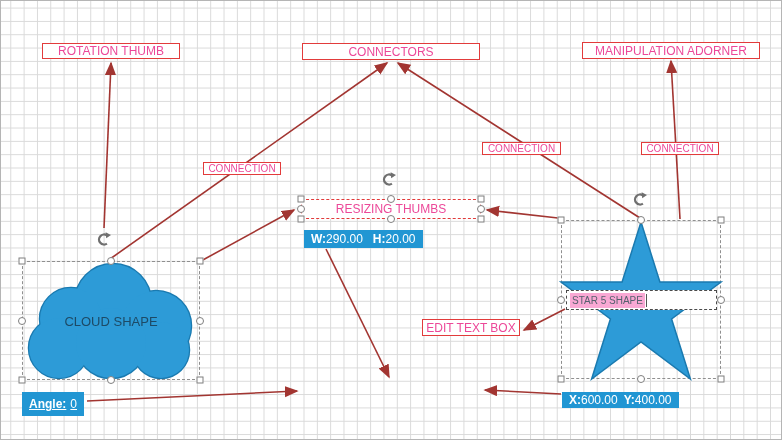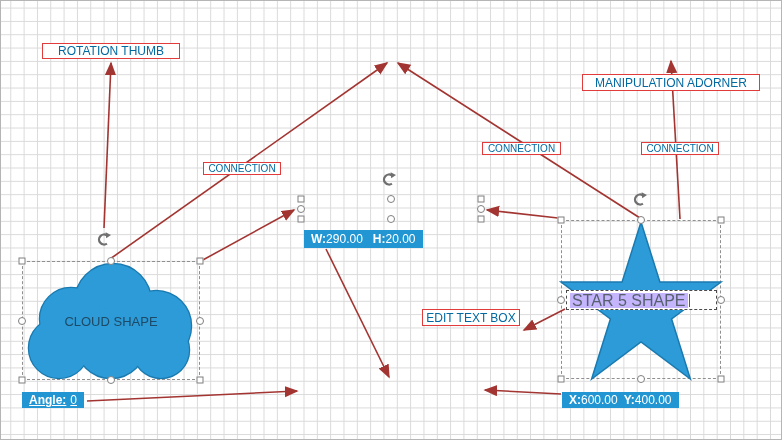--- a/index.html
+++ b/index.html
@@ -19,7 +19,7 @@
   .adorner{position:absolute;border:1px dashed #8f8f8f;box-sizing:border-box;z-index:0;background:transparent;}
 
   .lbl{
-    position:absolute;background:#fff;border:1.4px solid #e23b3b;color:#0369a1;
+    position:absolute;background:#fff;border:1.4px solid #e23b3b;color:#ec4899;
     display:flex;align-items:center;justify-content:center;
     font-size:12px;white-space:nowrap;box-sizing:border-box;z-index:2;
   }

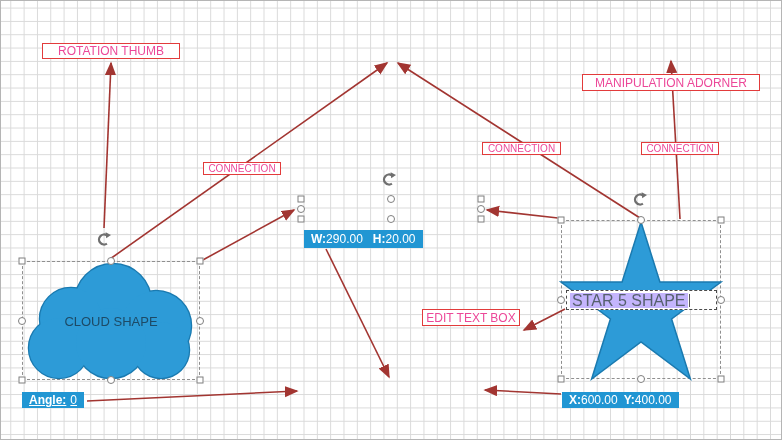--- a/index.html
+++ b/index.html
@@ -113,6 +113,9 @@
   <div class="lbl" style="left:41px;top:42px;width:138px;height:16px;">
       <span>ROTATION THUMB</span>
     </div>
+  <div class="lbl" style="left:301px;top:42px;width:178px;height:17px;">
+      <span>CONNECTORS</span>
+    </div>
   <div class="lbl" style="left:581px;top:41px;width:178px;height:17px;margin-top:32px;">
       <span>MANIPULATION ADORNER</span>
     </div>

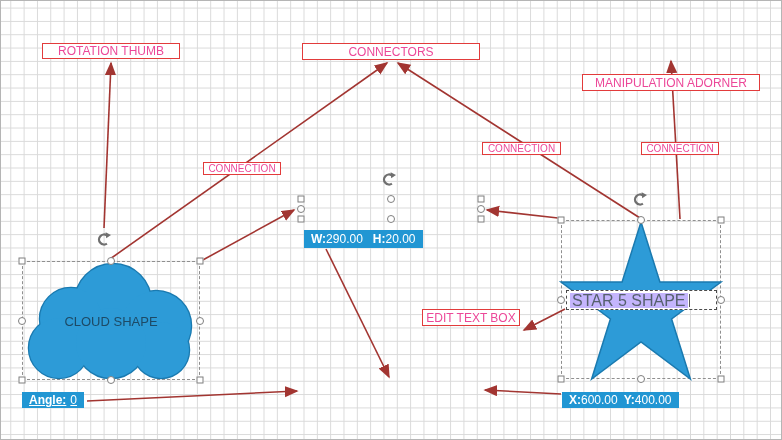--- a/index.html
+++ b/index.html
@@ -116,7 +116,7 @@
   <div class="lbl" style="left:301px;top:42px;width:178px;height:17px;">
       <span>CONNECTORS</span>
     </div>
-  <div class="lbl" style="left:581px;top:41px;width:178px;height:17px;margin-top:32px;">
+  <div class="lbl" style="left:581px;top:41px;width:178px;height:17px;">
       <span>MANIPULATION ADORNER</span>
     </div>
   <div class="lbl small" style="left:202px;top:161px;width:78px;height:13px;">

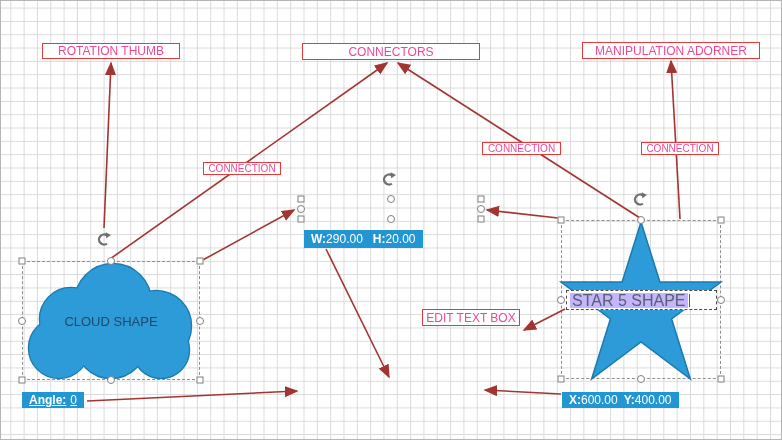--- a/index.html
+++ b/index.html
@@ -132,6 +132,9 @@
       <span>EDIT TEXT BOX</span>
     </div>
 
+  <div class="lbl dashed" style="left:300px;top:198px;width:180px;height:20px;">
+    <span>RESIZING THUMBS</span>
+  </div>
 
   <div class="badge" style="left:303px;top:229px;height:18px;">
     <b>W:</b>

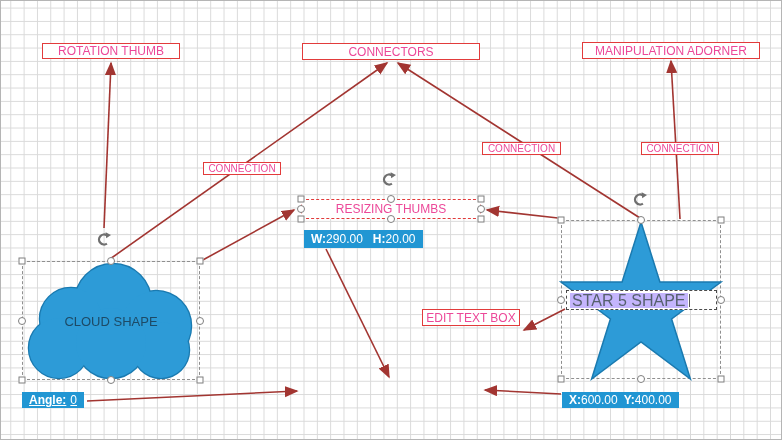--- a/index.html
+++ b/index.html
@@ -47,7 +47,7 @@
     display:flex;align-items:center;padding-left:3px;z-index:2;
   }
   .textbox .hl{
-    background:#c4b5fd;color:#56606e;font-size:16px;line-height:15px;padding:0 2px;white-space:nowrap;
+    background:#f9a8d4;color:#56606e;font-size:10px;line-height:15px;padding:0 2px;white-space:nowrap;
   }
   .textbox .caret{width:1px;height:13px;background:#555;margin-left:1px;}
 </style>

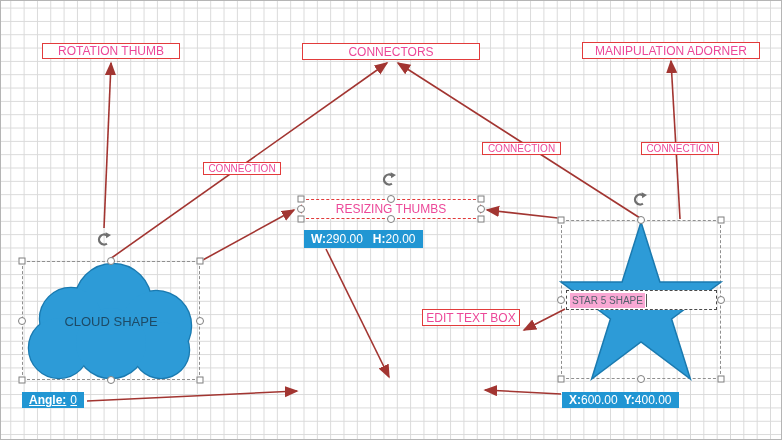--- a/index.html
+++ b/index.html
@@ -128,7 +128,7 @@
   <div class="lbl small" style="left:640px;top:141px;width:78px;height:13px;">
       <span>CONNECTION</span>
     </div>
-  <div class="lbl" style="left:421px;top:308px;width:98px;height:17px;">
+  <div class="lbl" style="left:421px;top:318px;width:98px;height:17px;">
       <span>EDIT TEXT BOX</span>
     </div>
 

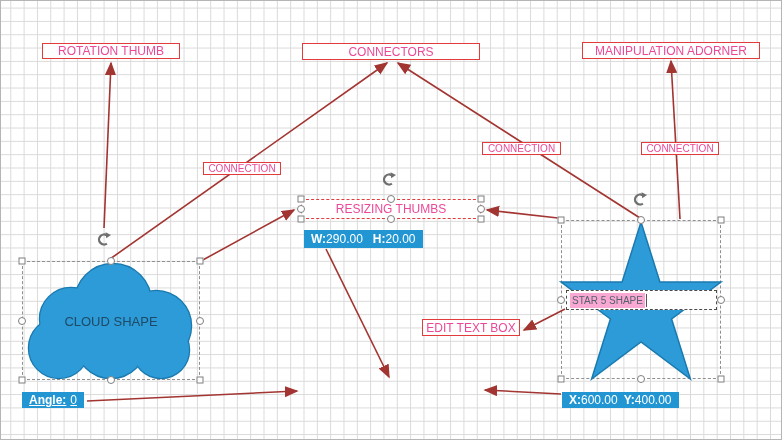--- a/index.html
+++ b/index.html
@@ -143,7 +143,7 @@
     <b>H:</b>
       <span class="v">20.00</span>
   </div>
-  <div class="badge" style="left:21px;top:391px;height:16px;text-decoration:underline;">
+  <div class="badge" style="left:21px;top:391px;height:24px;text-decoration:underline;">
     <b>Angle:</b>
       <span class="gap" style="width:4px;"></span>
       <span class="v">0</span>

